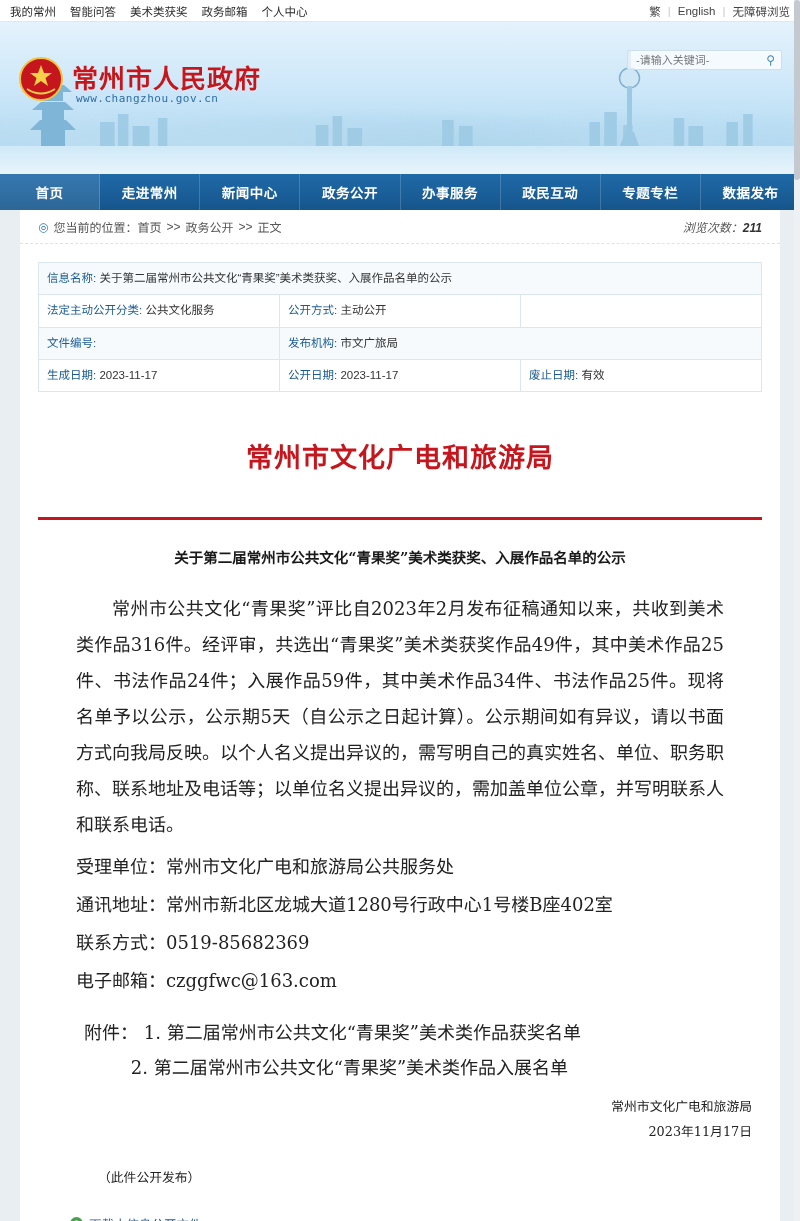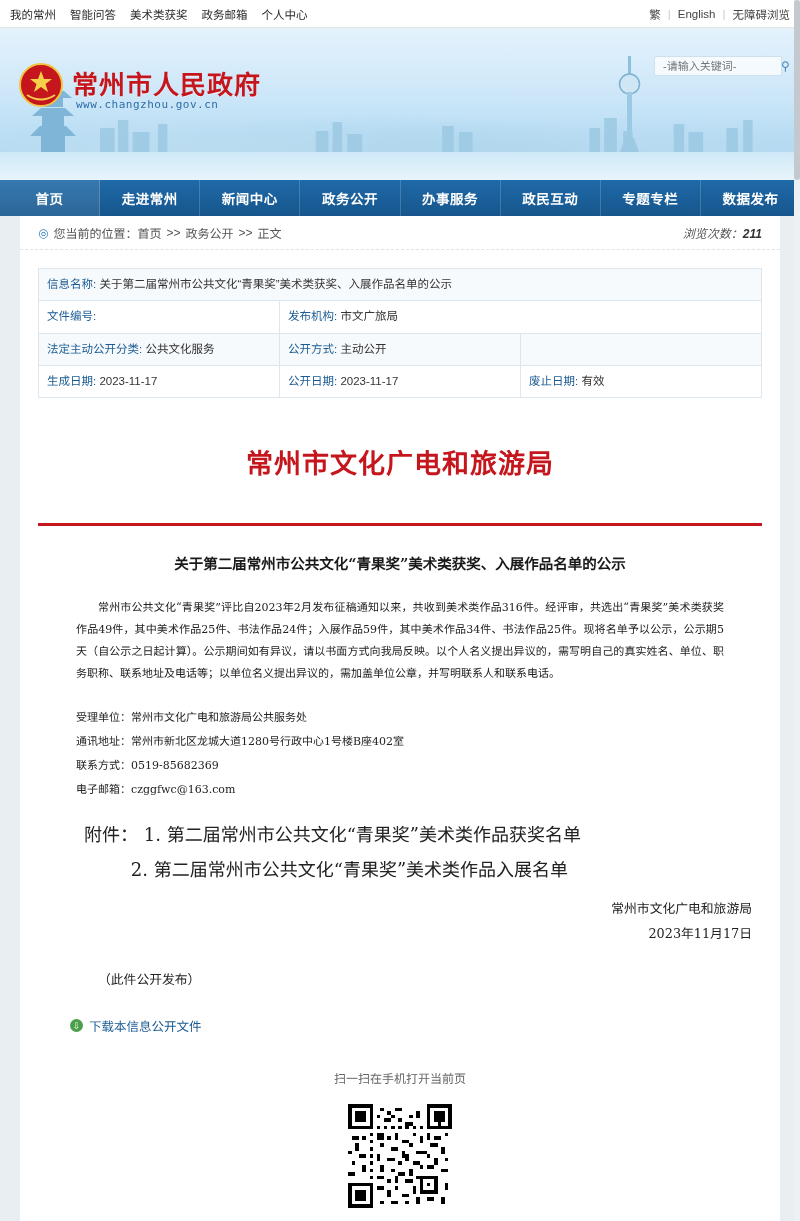--- a/index.html
+++ b/index.html
@@ -15,7 +15,7 @@
 
   
   .topbar {
-    height: 28px;
+    height: 22px;
     background: #ffffff;
     display: flex;
     align-items: center;

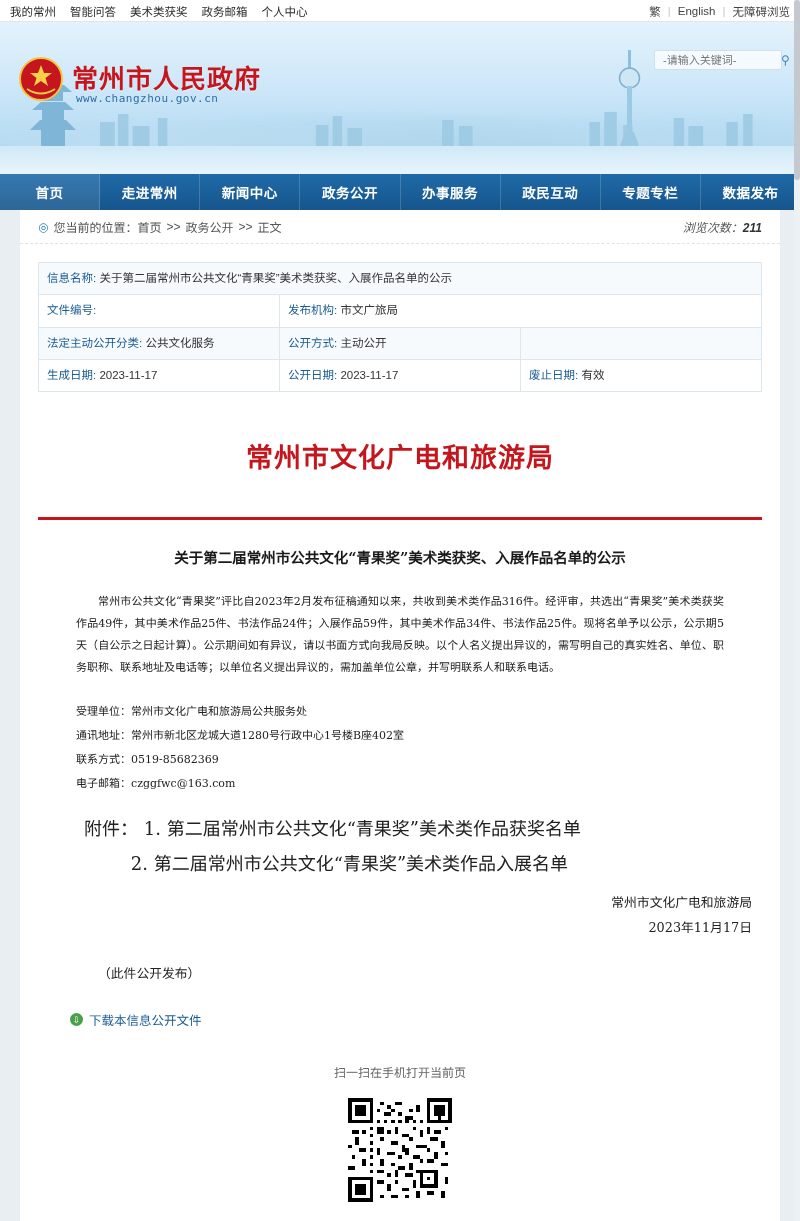--- a/index.html
+++ b/index.html
@@ -83,7 +83,7 @@
   }
   .searchbox {
     position: absolute; top: 28px; right: 18px;
-    width: 128px; height: 20px;
+    width: 155px; height: 20px;
     border: 1px solid #cfe0ec;
     background: rgba(255,255,255,.75);
     border-radius: 2px;

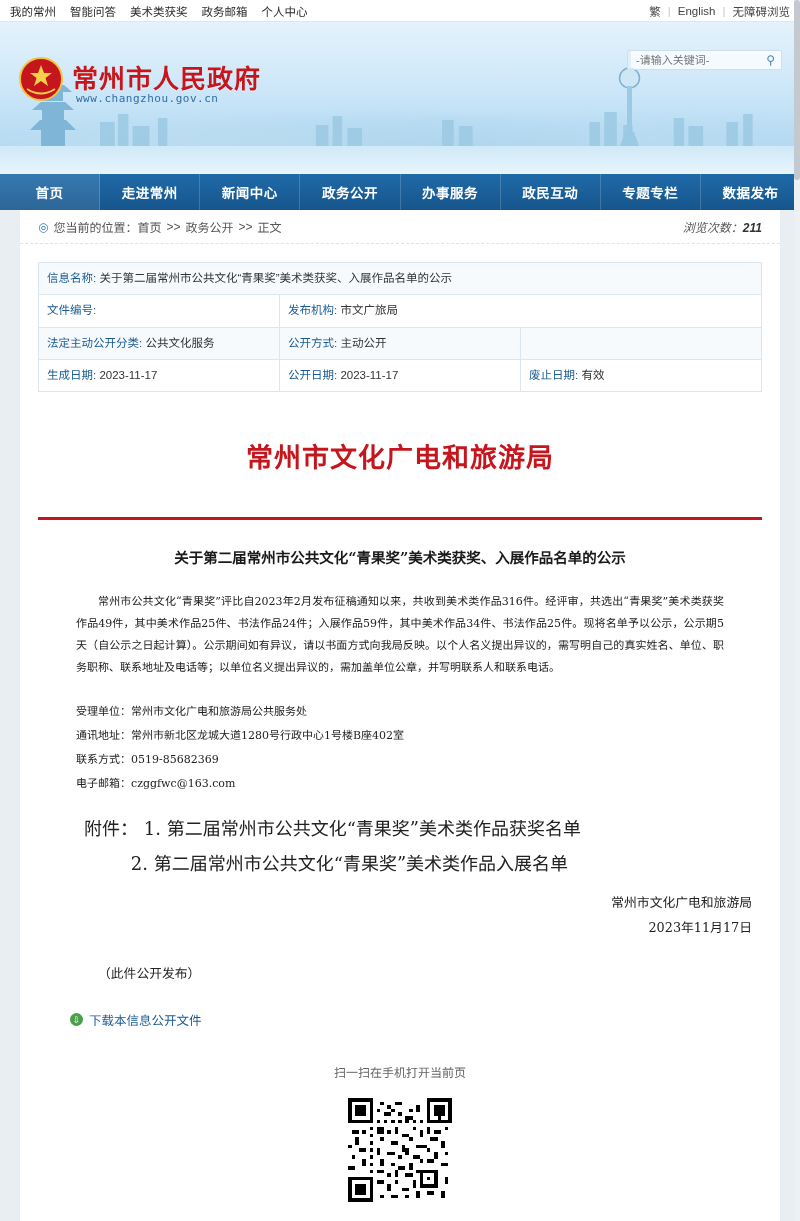--- a/index.html
+++ b/index.html
@@ -359,6 +359,17 @@
         </td>
       </tr>
       <tr>
+        <td style="width:33%">
+          <span class="lbl">法定主动公开分类:</span>
+          <span>公共文化服务</span>
+        </td>
+        <td style="width:34%">
+          <span class="lbl">公开方式:</span>
+          <span>主动公开</span>
+        </td>
+        <td>&nbsp;</td>
+      </tr>
+      <tr>
         <td>
           <span class="lbl">文件编号:</span>
           <span></span>
@@ -367,17 +378,6 @@
           <span class="lbl">发布机构:</span>
           <span>市文广旅局</span>
         </td>
-      </tr>
-      <tr>
-        <td style="width:33%">
-          <span class="lbl">法定主动公开分类:</span>
-          <span>公共文化服务</span>
-        </td>
-        <td style="width:34%">
-          <span class="lbl">公开方式:</span>
-          <span>主动公开</span>
-        </td>
-        <td>&nbsp;</td>
       </tr>
       <tr>
         <td>

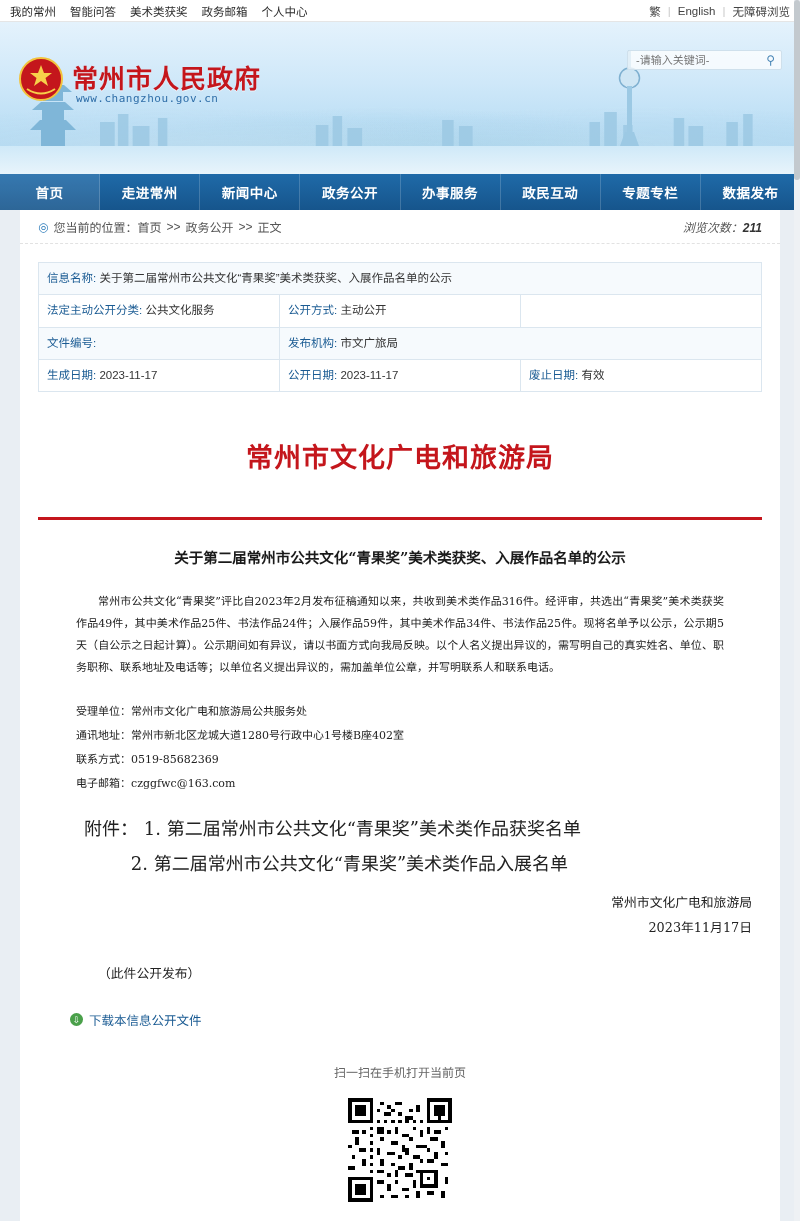--- a/index.html
+++ b/index.html
@@ -182,7 +182,7 @@
   }
   .body-text {
     margin: 22px 56px 0 56px;
-    font-size: 11px;
+    font-size: 18px;
     line-height: 2.0;
     color: #222;
     text-align: justify;

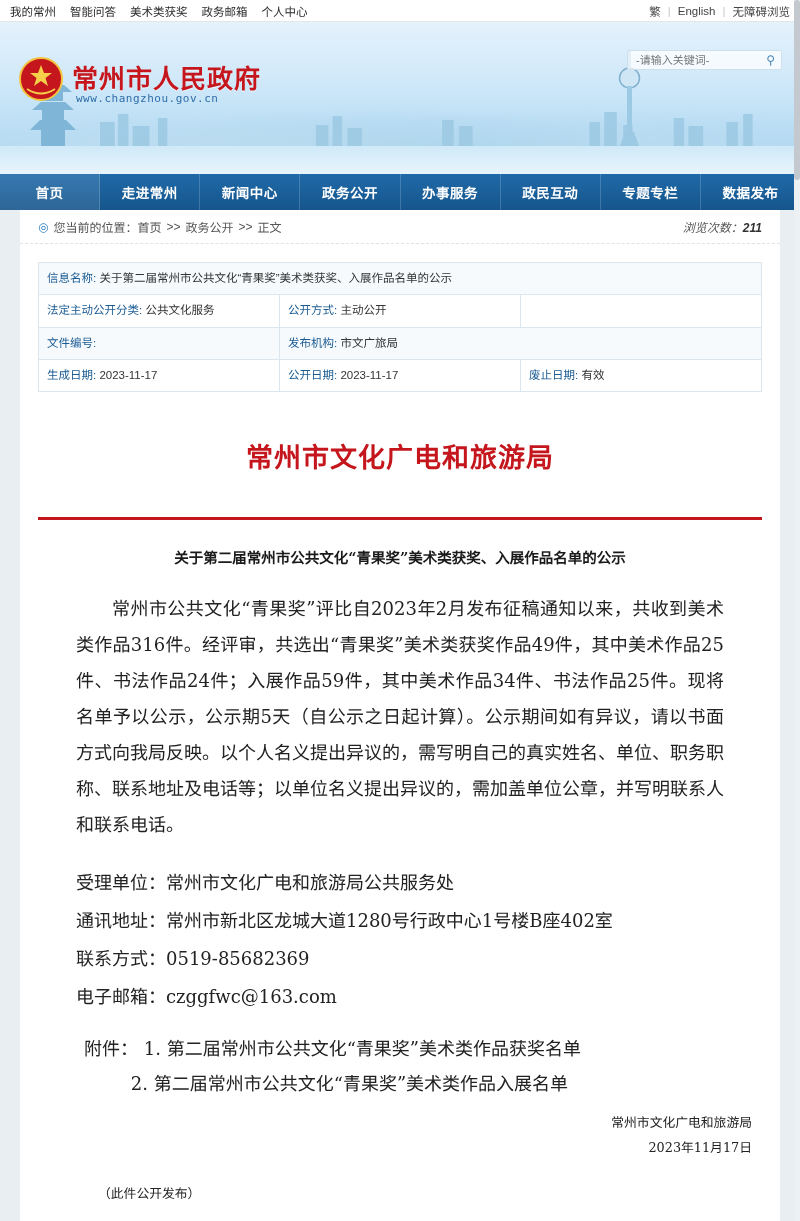--- a/index.html
+++ b/index.html
@@ -403,7 +403,7 @@
 
     <div class="body-text">
       <p class="indent">常州市公共文化“青果奖”评比自2023年2月发布征稿通知以来，共收到美术类作品316件。经评审，共选出“青果奖”美术类获奖作品49件，其中美术作品25件、书法作品24件；入展作品59件，其中美术作品34件、书法作品25件。现将名单予以公示，公示期5天（自公示之日起计算）。公示期间如有异议，请以书面方式向我局反映。以个人名义提出异议的，需写明自己的真实姓名、单位、职务职称、联系地址及电话等；以单位名义提出异议的，需加盖单位公章，并写明联系人和联系电话。</p>
-      <p style="margin-top:22px">受理单位：常州市文化广电和旅游局公共服务处</p>
+      <p style="margin-top:6px">受理单位：常州市文化广电和旅游局公共服务处</p>
       <p>通讯地址：常州市新北区龙城大道1280号行政中心1号楼B座402室</p>
       <p>联系方式：0519-85682369</p>
       <p>电子邮箱：czggfwc@163.com</p>

